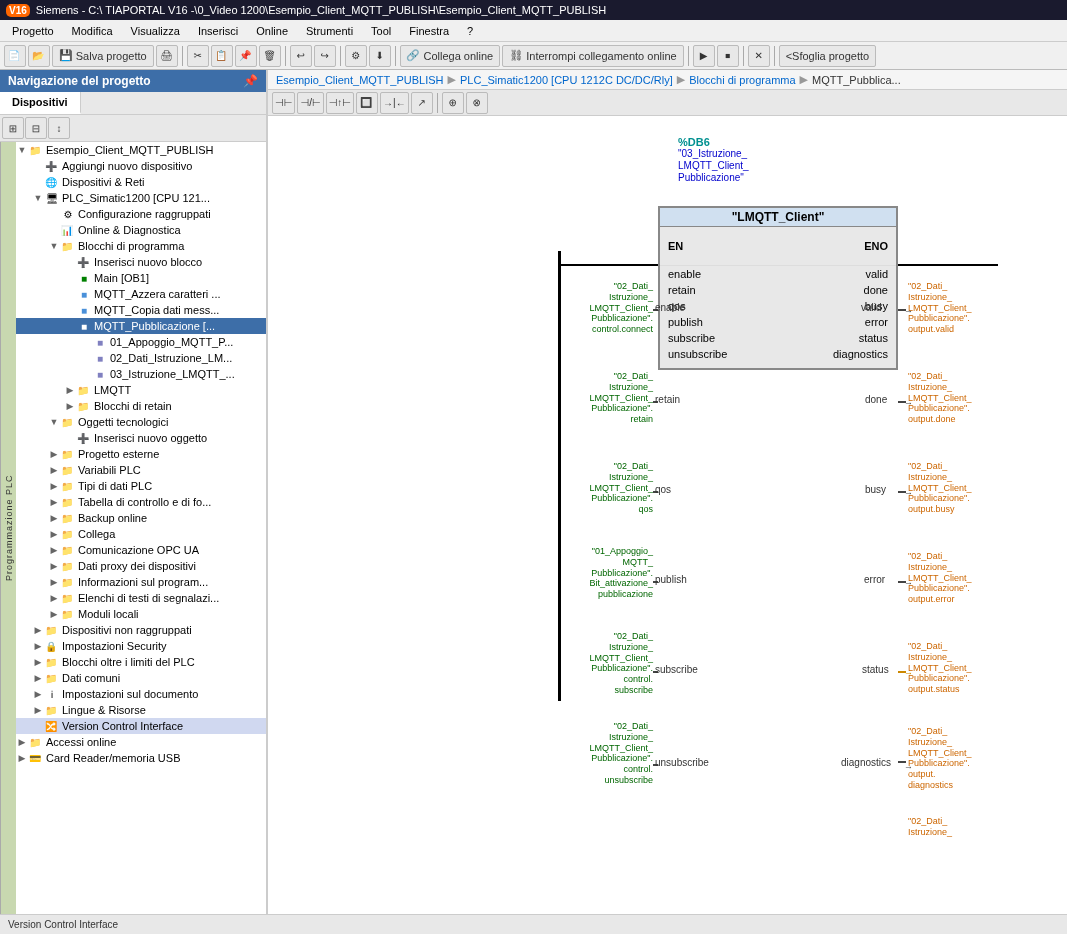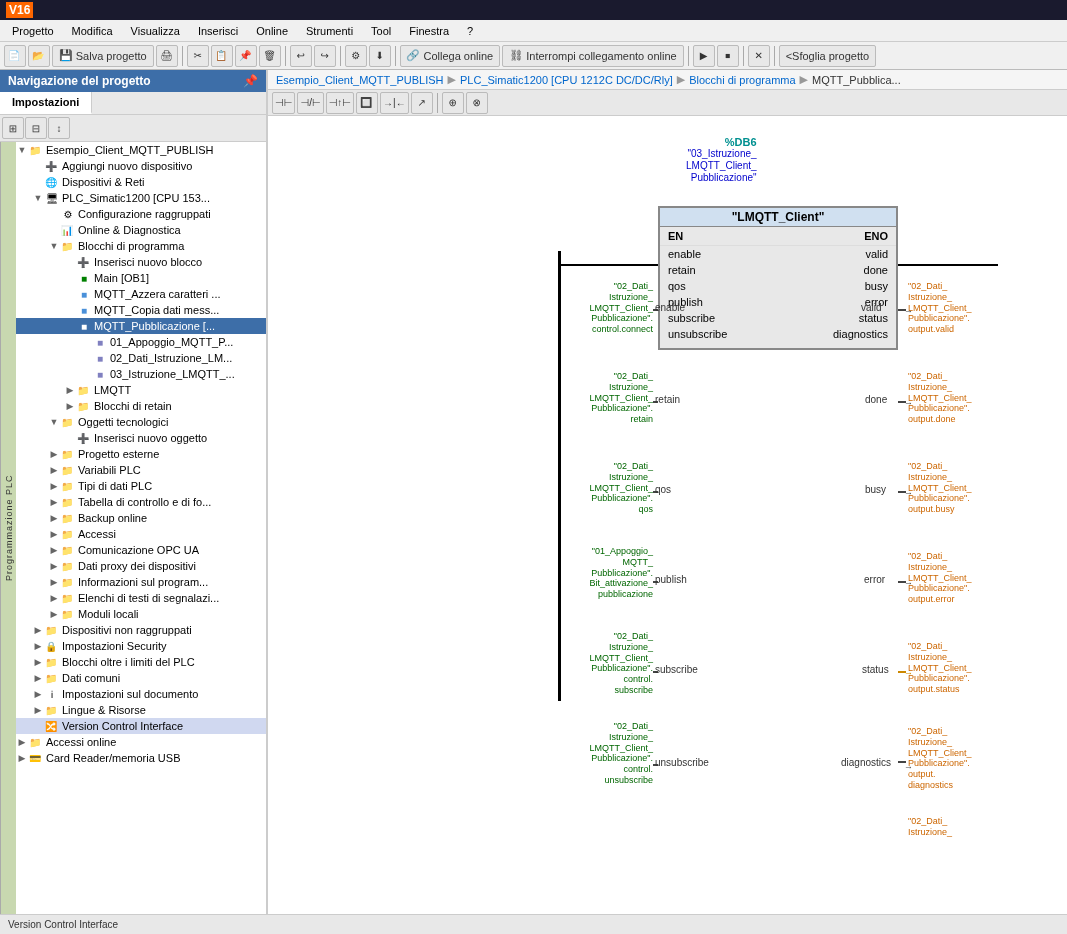--- a/index.html
+++ b/index.html
@@ -20,9 +20,9 @@
       background: #ff6600;
       color: #fff;
       font-weight: bold;
-      font-size: 12px;
+      font-size: 10px;
       padding: 1px 3px;
-      border-radius: 0;
+      border-radius: 5px;
     }
 
     

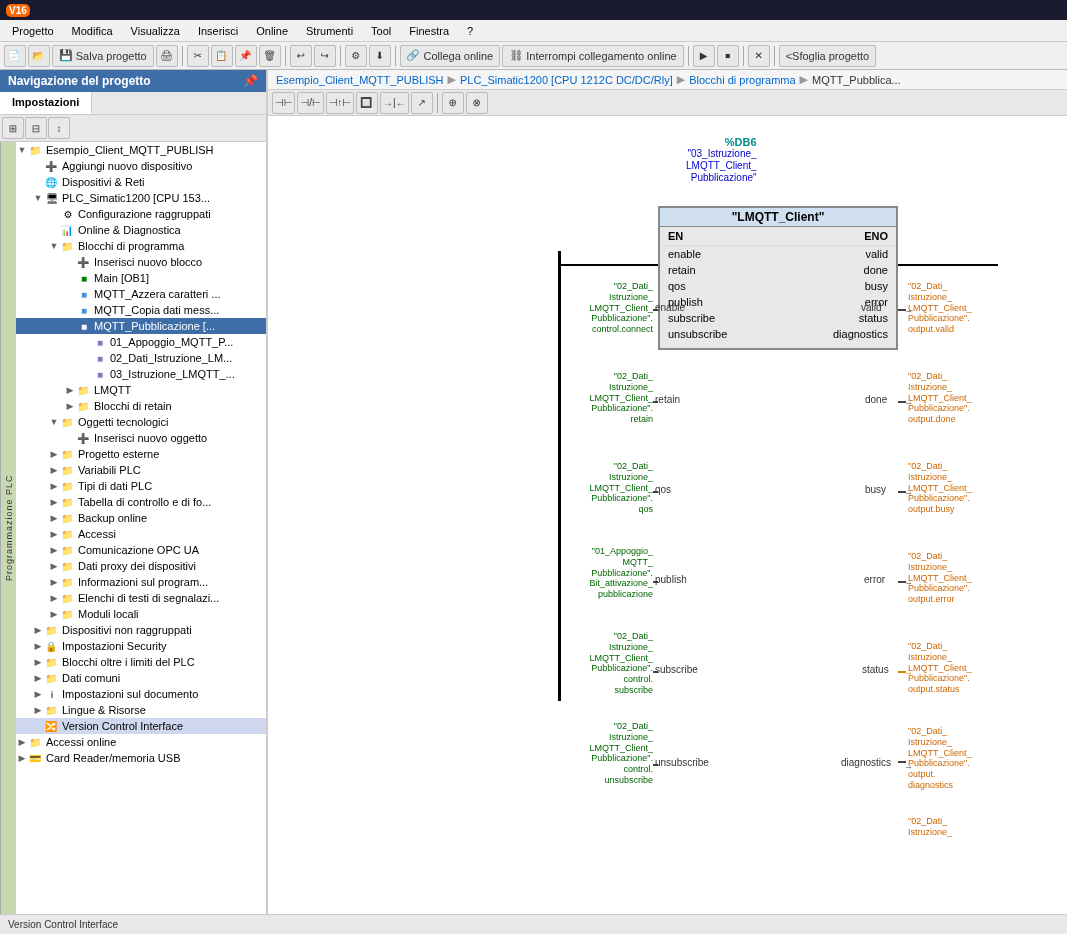--- a/index.html
+++ b/index.html
@@ -261,6 +261,7 @@
 
 <div id="titlebar">
   <span class="logo">V16</span>
+  <span>Siemens - C:\ TIAPORTAL V16 -\0_Video 1200\Esempio_Client_MQTT_PUBLISH\Esempio_Client_MQTT_PUBLISH</span>
 </div>
 
 <div id="menubar">

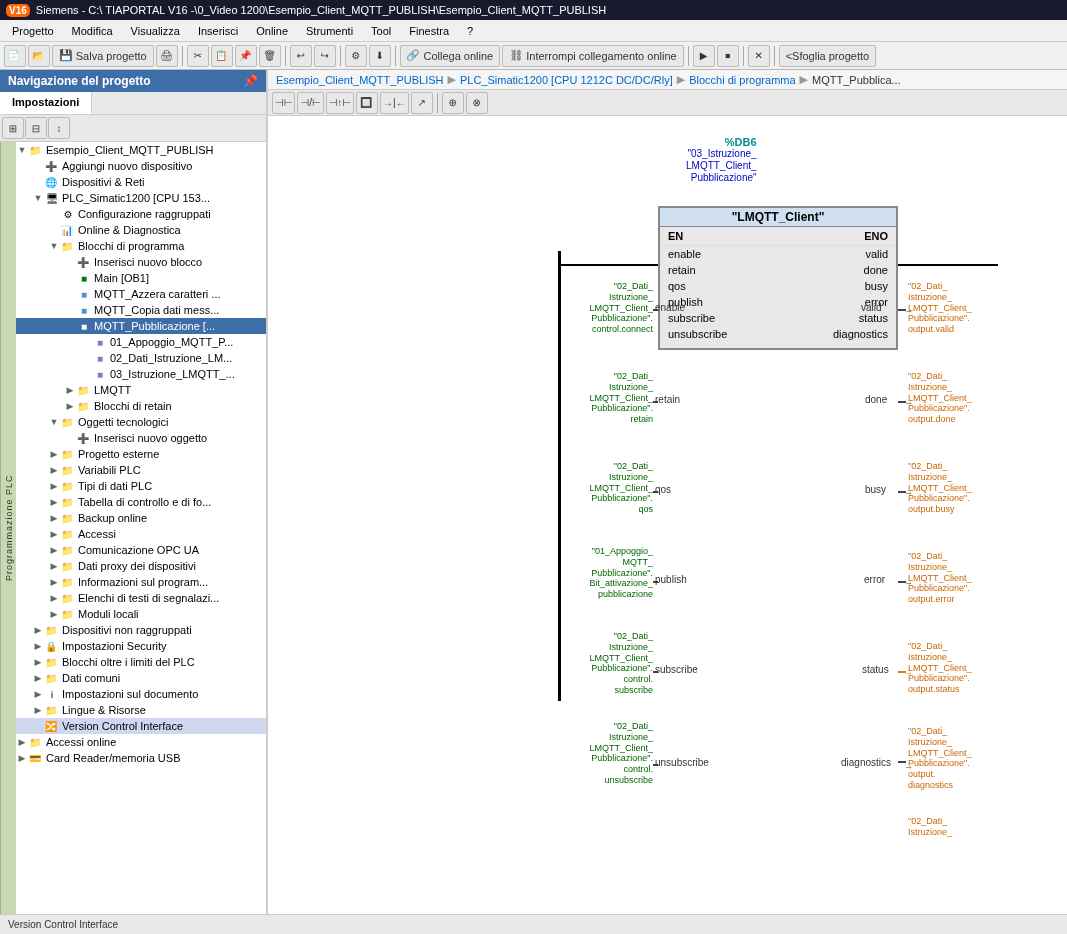--- a/index.html
+++ b/index.html
@@ -319,7 +319,7 @@
     </div>
 
     <div id="nav-tabs">
-      <div class="nav-tab active">Impostazioni</div>
+      <div class="nav-tab active">Dispositivi</div>
     </div>
 
     <div id="nav-toolbar">

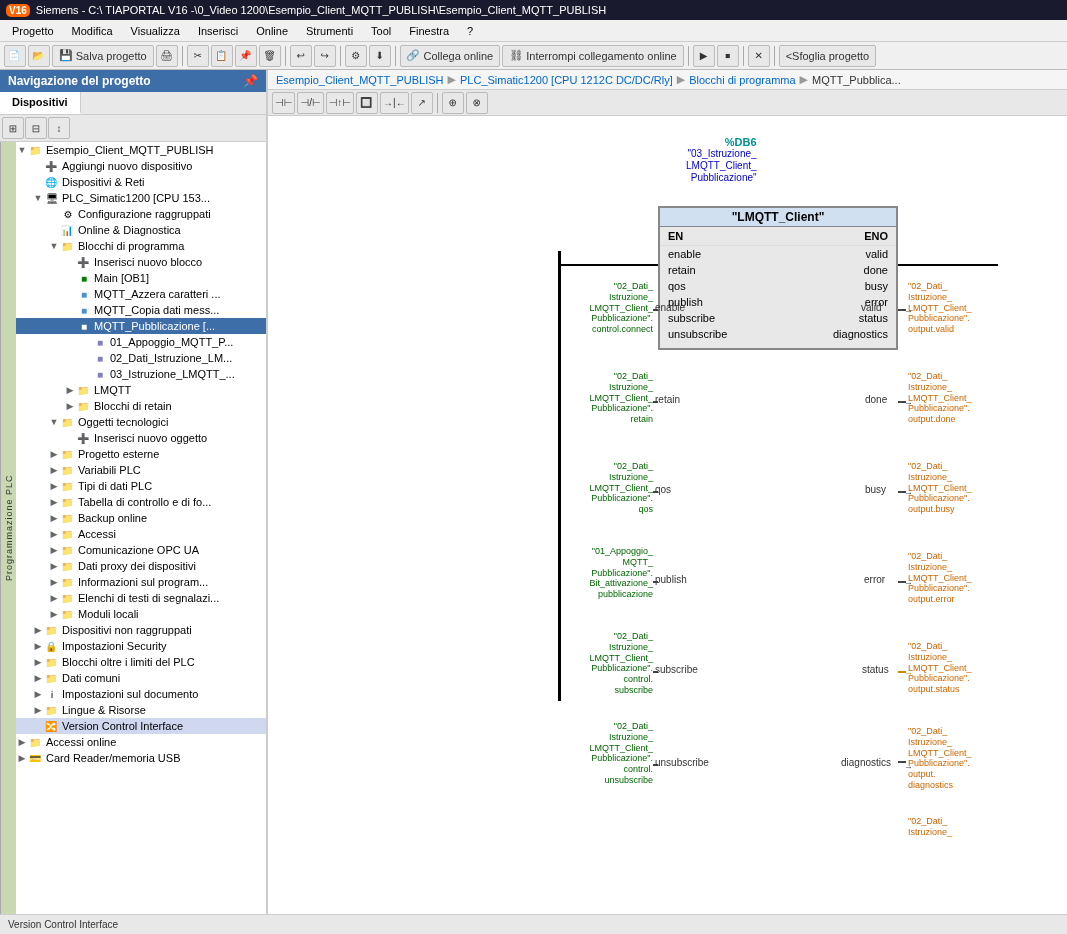--- a/index.html
+++ b/index.html
@@ -639,7 +639,7 @@
     <div id="diagram-area">
       <div id="ladder">
 
-        <div style="position:absolute; left:410px; top:20px; text-align:right;margin-left:8px;">
+        <div style="position:absolute; left:410px; top:20px; text-align:left;">
           <div style="font-size:11px; color:#009090; font-weight:bold;">%DB6</div>
           <div style="font-size:10px; color:#0000cc; line-height:1.2;">"03_Istruzione_<br>LMQTT_Client_<br>Pubblicazione"</div>
         </div>

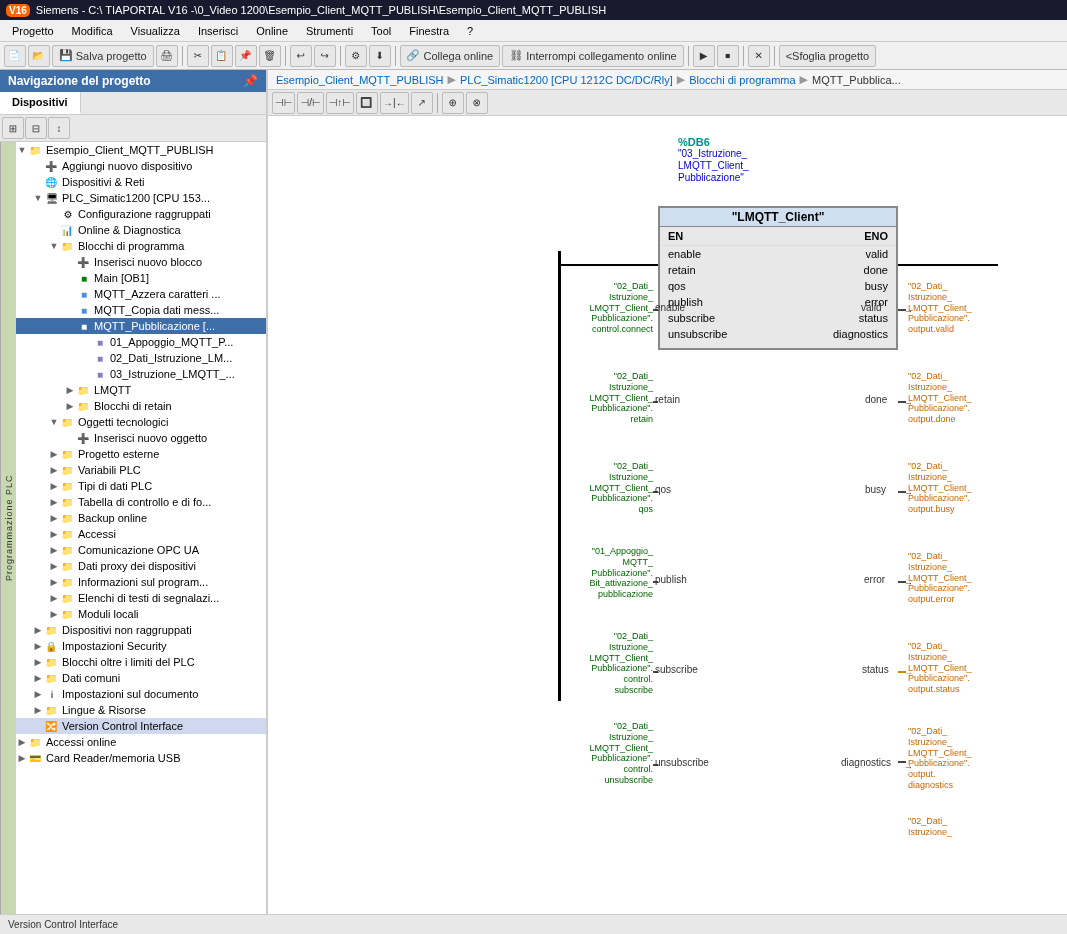--- a/index.html
+++ b/index.html
@@ -358,7 +358,7 @@
             <span class="indent" style="width:16px"></span>
             <span class="arrow">▼</span>
             <span class="icon">🖥</span>
-            <span class="label">PLC_Simatic1200 [CPU 153...</span>
+            <span class="label">PLC_Simatic1200 [CPU 121...</span>
           </div>
 
           <div class="tree-item">

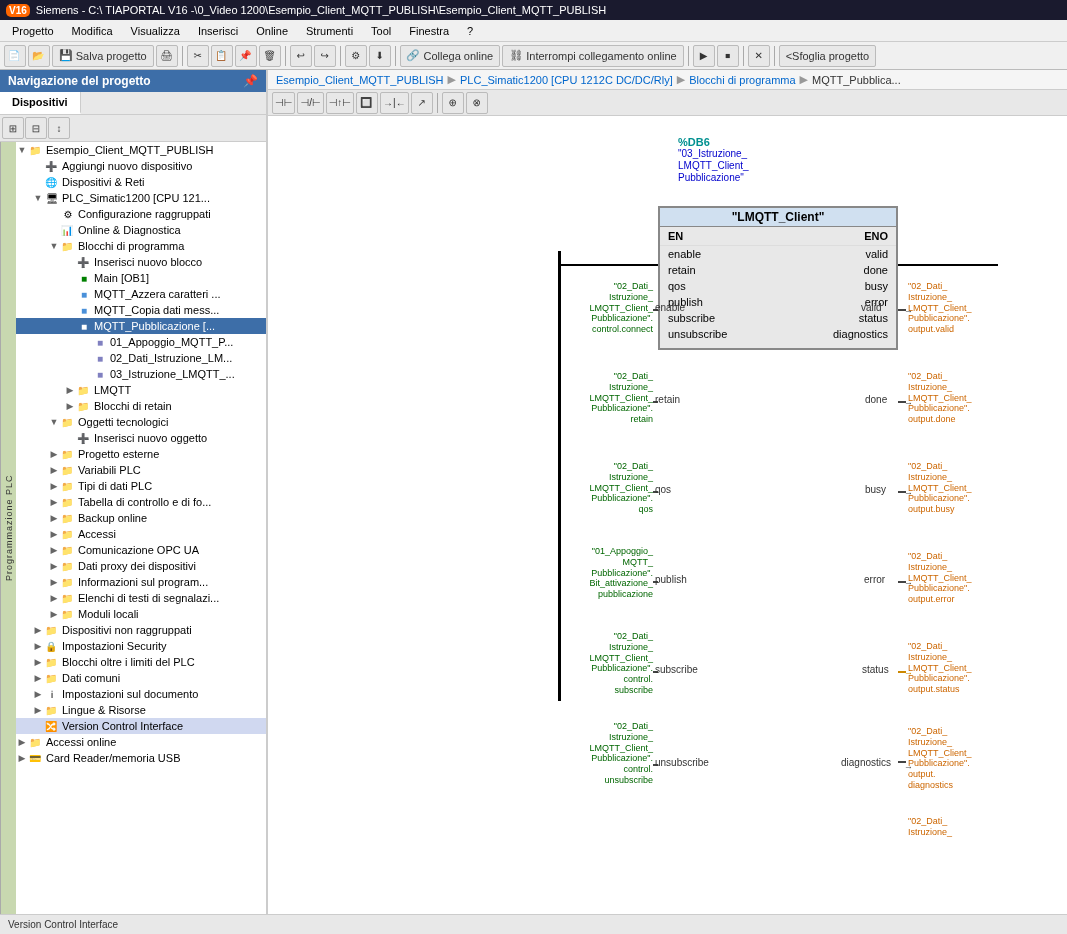--- a/index.html
+++ b/index.html
@@ -650,7 +650,7 @@
             "LMQTT_Client"
           </div>
 
-          <div style="display:flex; justify-content:space-between; padding:3px 8px; font-size:11px; font-weight:bold; border-bottom:1px solid #ddd;">
+          <div style="display:flex; justify-content:space-between; padding:13px 8px; font-size:11px; font-weight:bold; border-bottom:1px solid #ddd;">
             <span>EN</span>
             <span>ENO</span>
           </div>

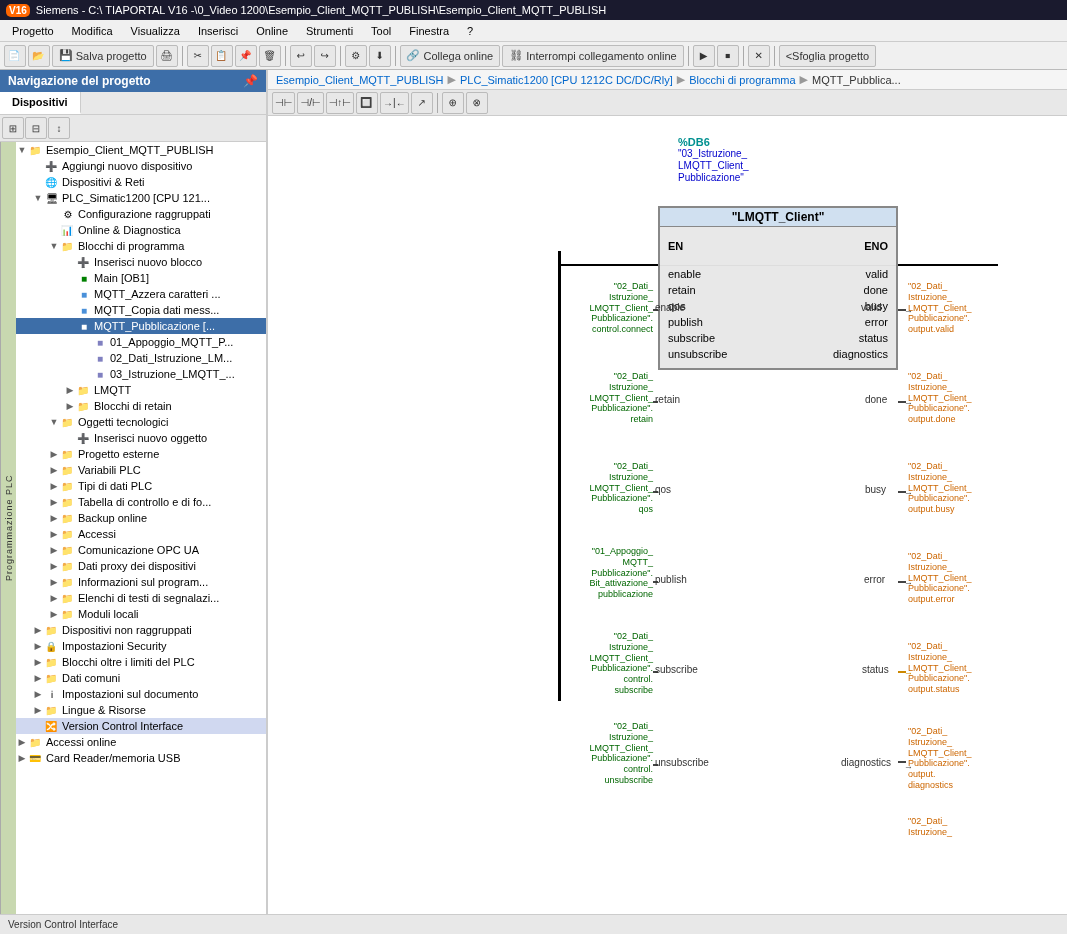--- a/index.html
+++ b/index.html
@@ -505,7 +505,7 @@
             <span class="indent" style="width:32px"></span>
             <span class="arrow">▶</span>
             <span class="icon">📁</span>
-            <span class="label">Accessi</span>
+            <span class="label">Collega</span>
           </div>
 
           <div class="tree-item">

